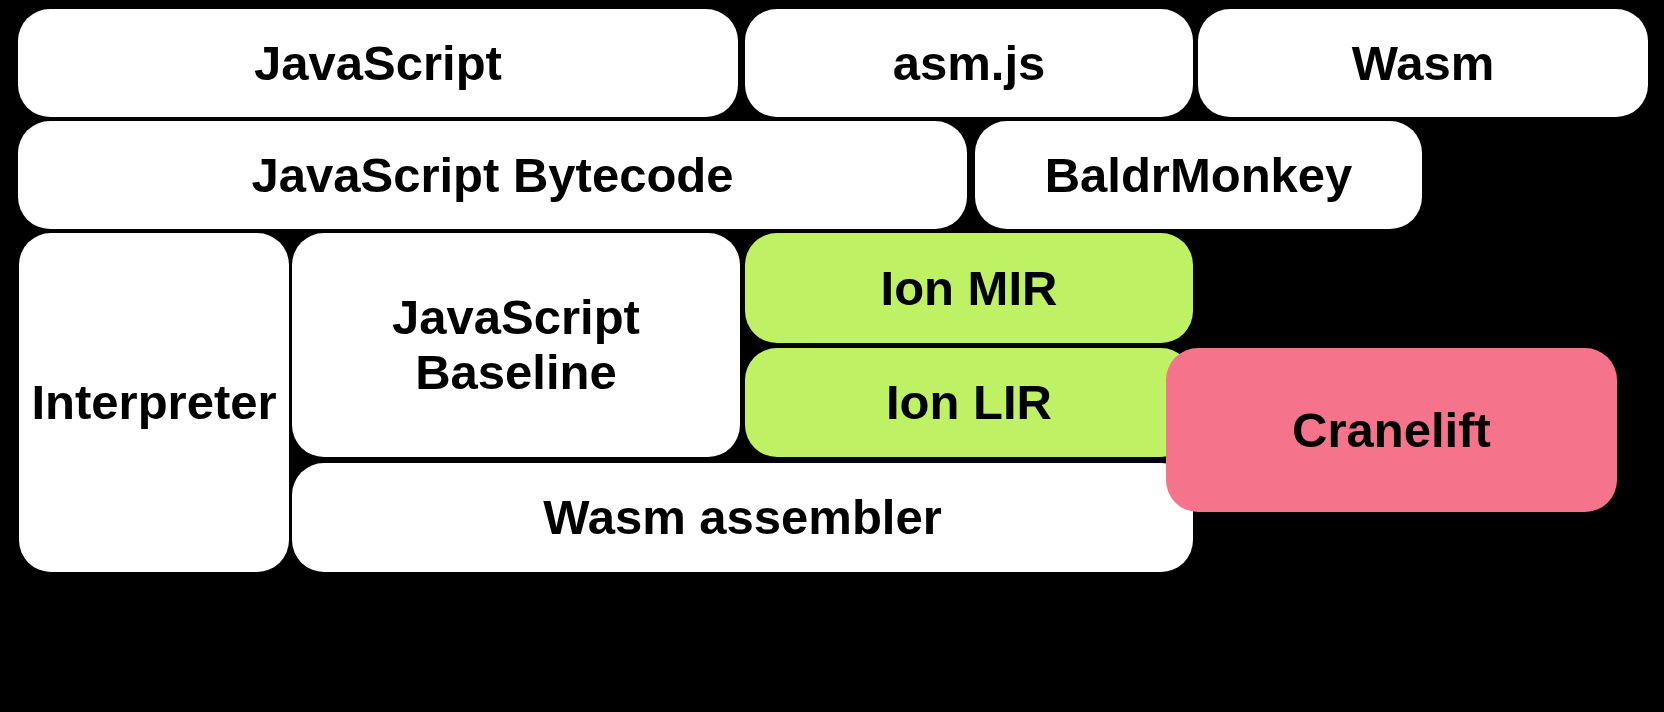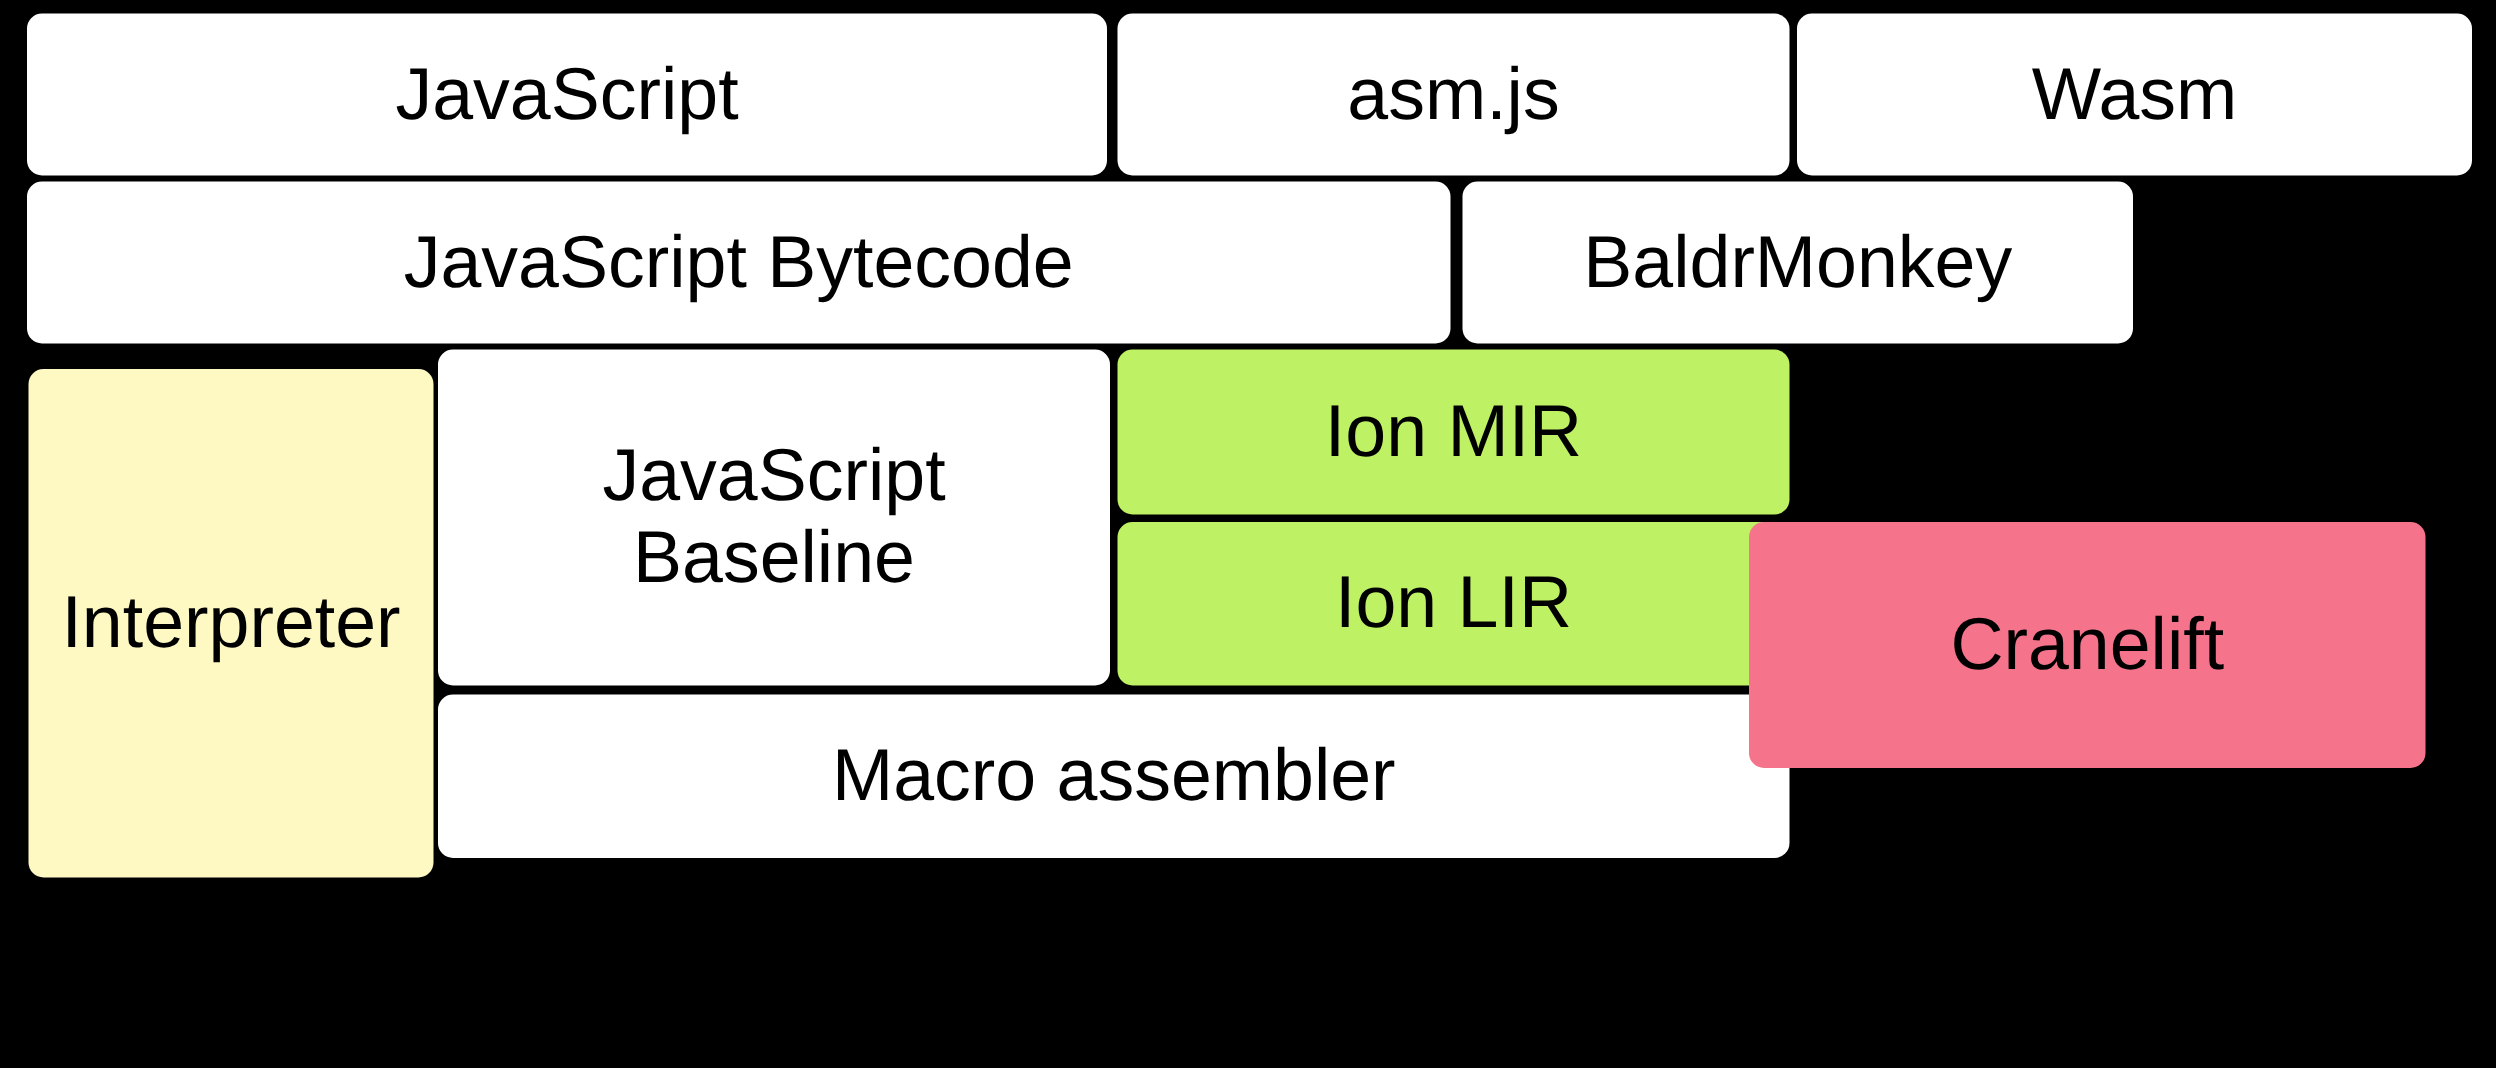--- a/index.html
+++ b/index.html
@@ -25,7 +25,7 @@
     align-items: center;
     justify-content: center;
     text-align: center;
-    border-radius: 10px;
+    border-radius: 32px;
     background: #ffffff;
     color: #000000;
     font-family: "Liberation Sans", sans-serif;
@@ -34,6 +34,7 @@
     letter-spacing: 0px;
     white-space: pre-line;
     user-select: none;
+    font-weight: bold;
   }
   .node.gray  { background: #fef9c3; margin-top: 13px; }
   .node.green { background: #bef264; }

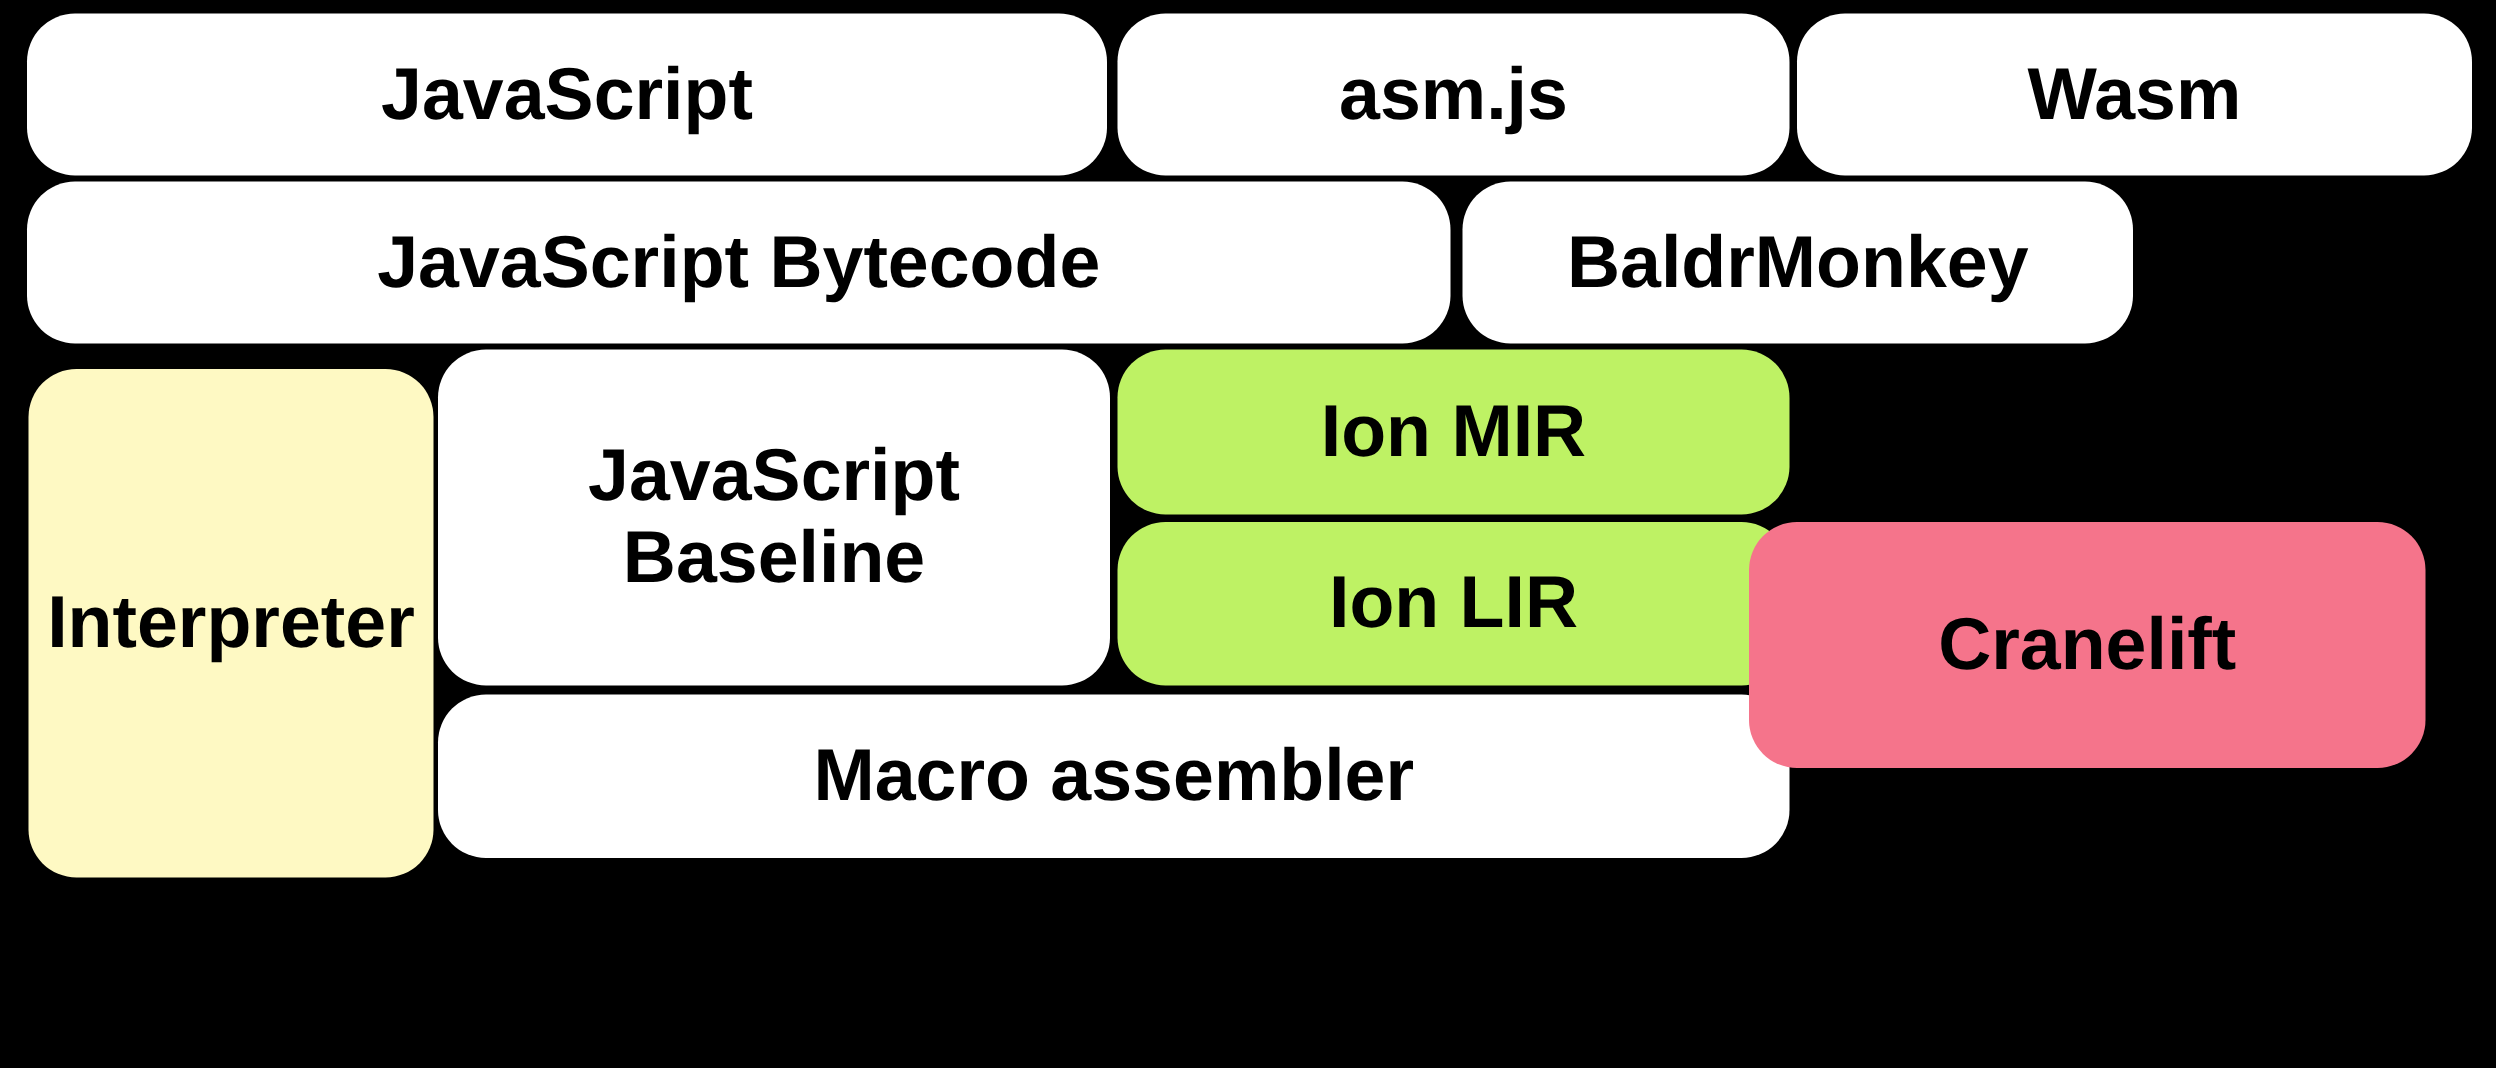--- a/index.html
+++ b/index.html
@@ -36,7 +36,7 @@
     user-select: none;
     font-weight: bold;
   }
-  .node.gray  { background: #fef9c3; margin-top: 13px; }
+  .node.gray  { background: #ffffff; }
   .node.green { background: #bef264; }
   .node.pink  { background: #f5748b; }
 </style>

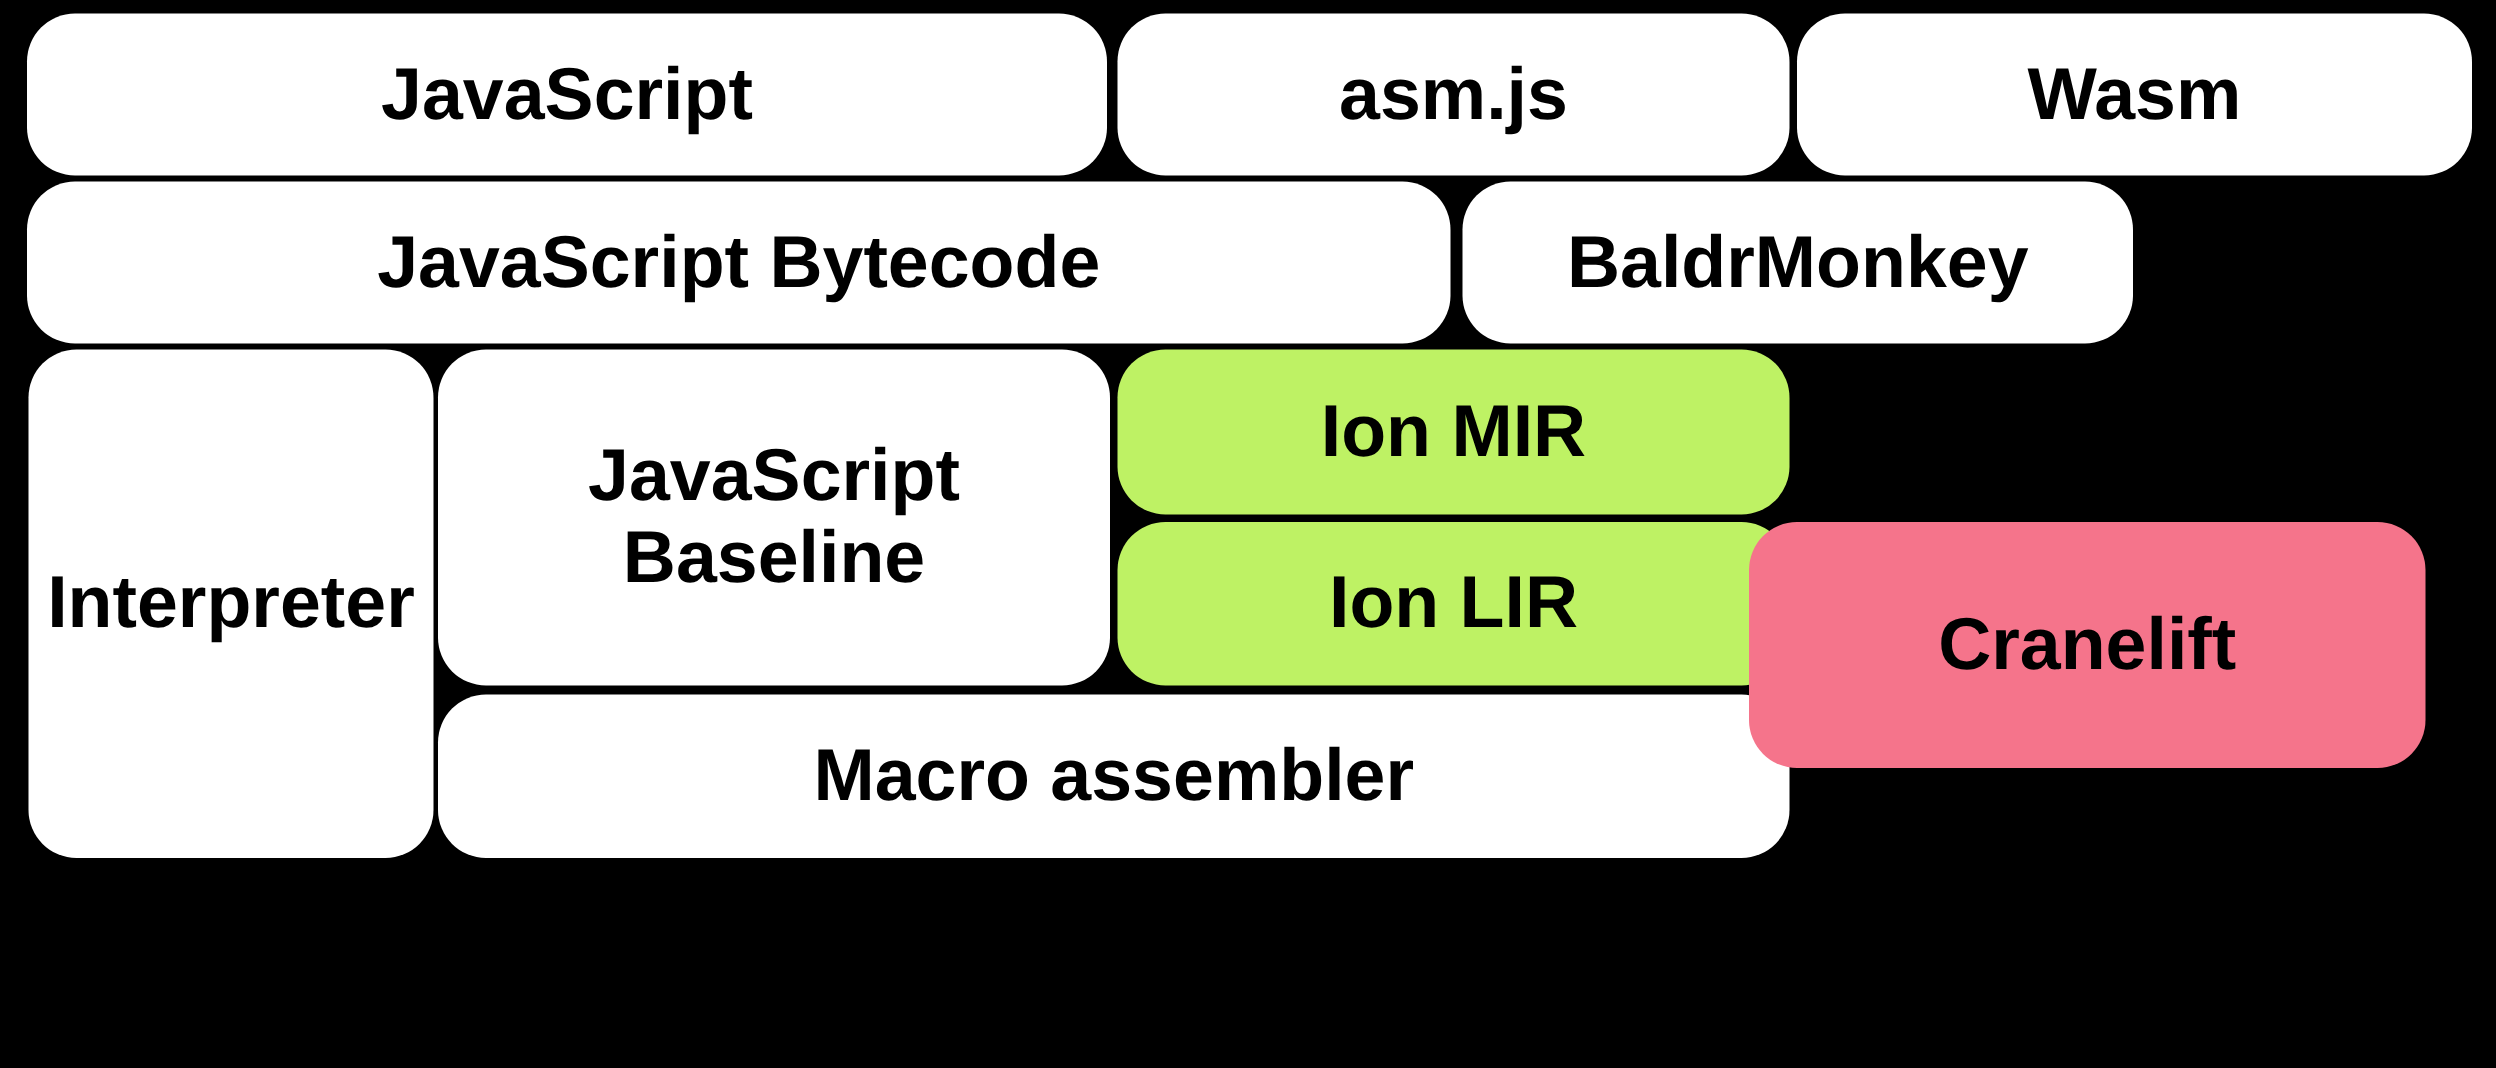--- a/index.html
+++ b/index.html
@@ -83,7 +83,7 @@
   </div>
 
   <div class="node" style="left:292px; top:463px; width:901px; height:109px;">
-    <span>Macro assembler</span>
+    <span>Wasm assembler</span>
   </div>
 
   <div class="node pink" style="left:1166px; top:348px; width:451px; height:164px;">

